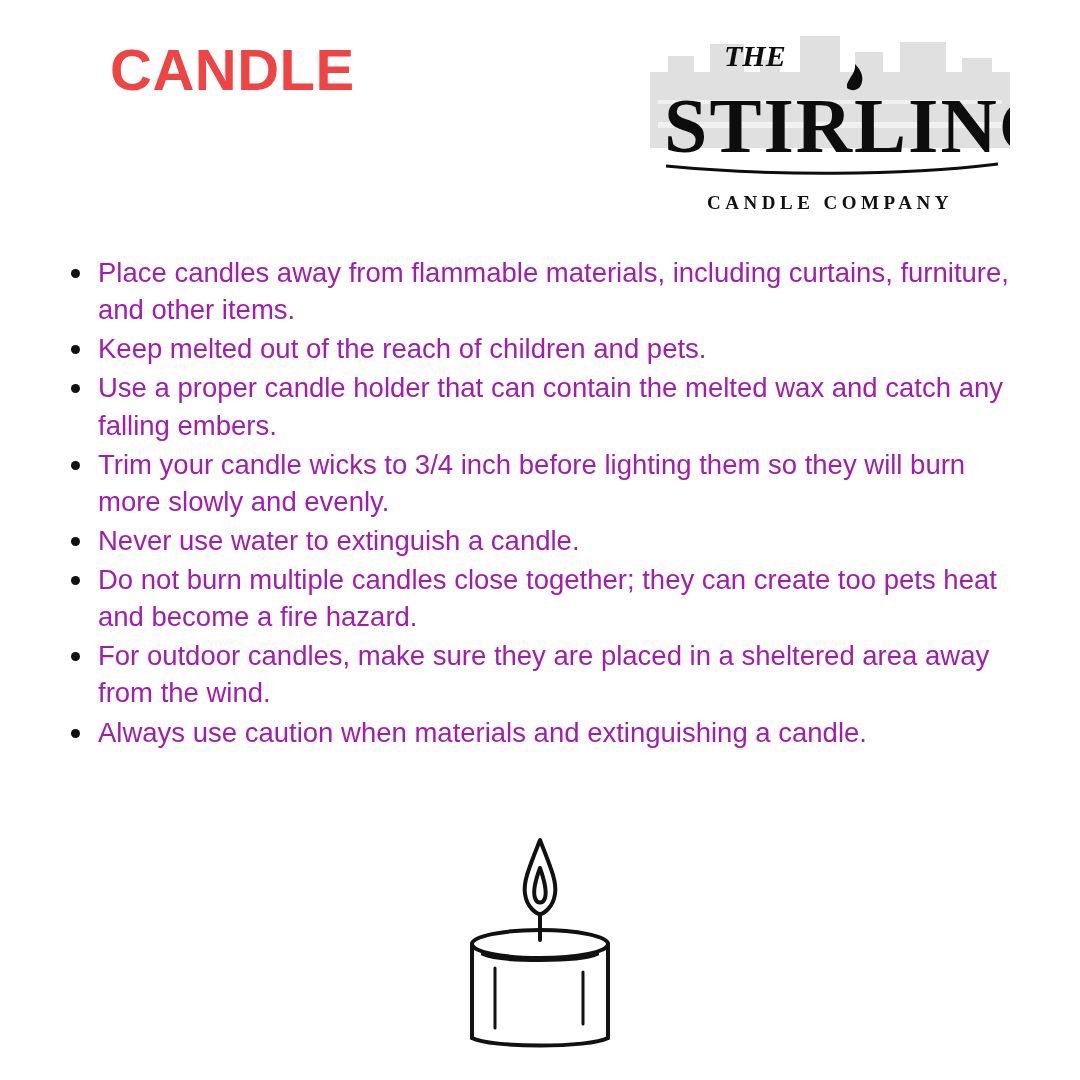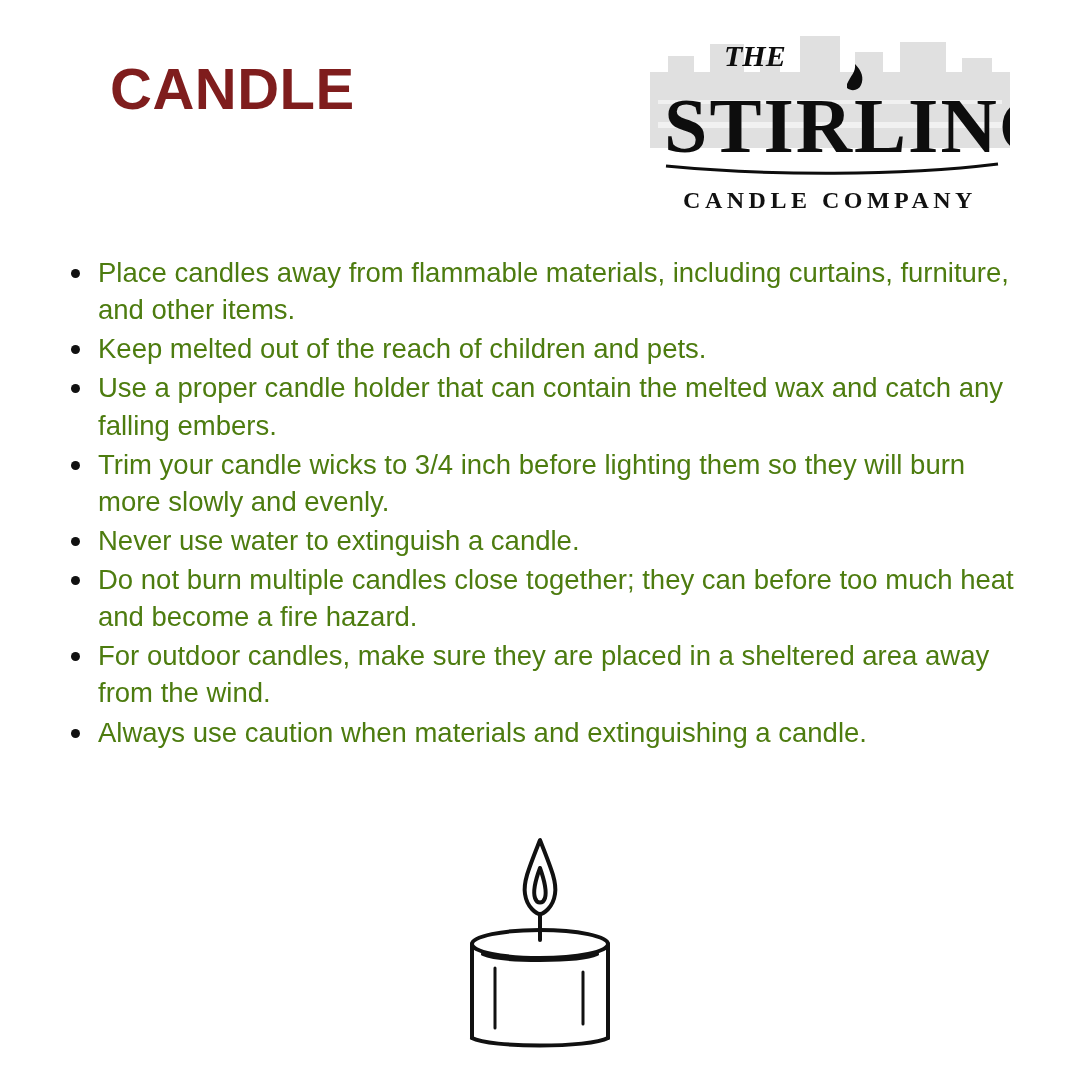--- a/index.html
+++ b/index.html
@@ -40,10 +40,9 @@
     font-size: 58px;
     letter-spacing: 0.5px;
     line-height: 1.38;
-    color: #7f1d1d;
+    color: #ef4444;
     text-align: center;
     white-space: nowrap;
-    margin-top: 19px;
   }
 
   

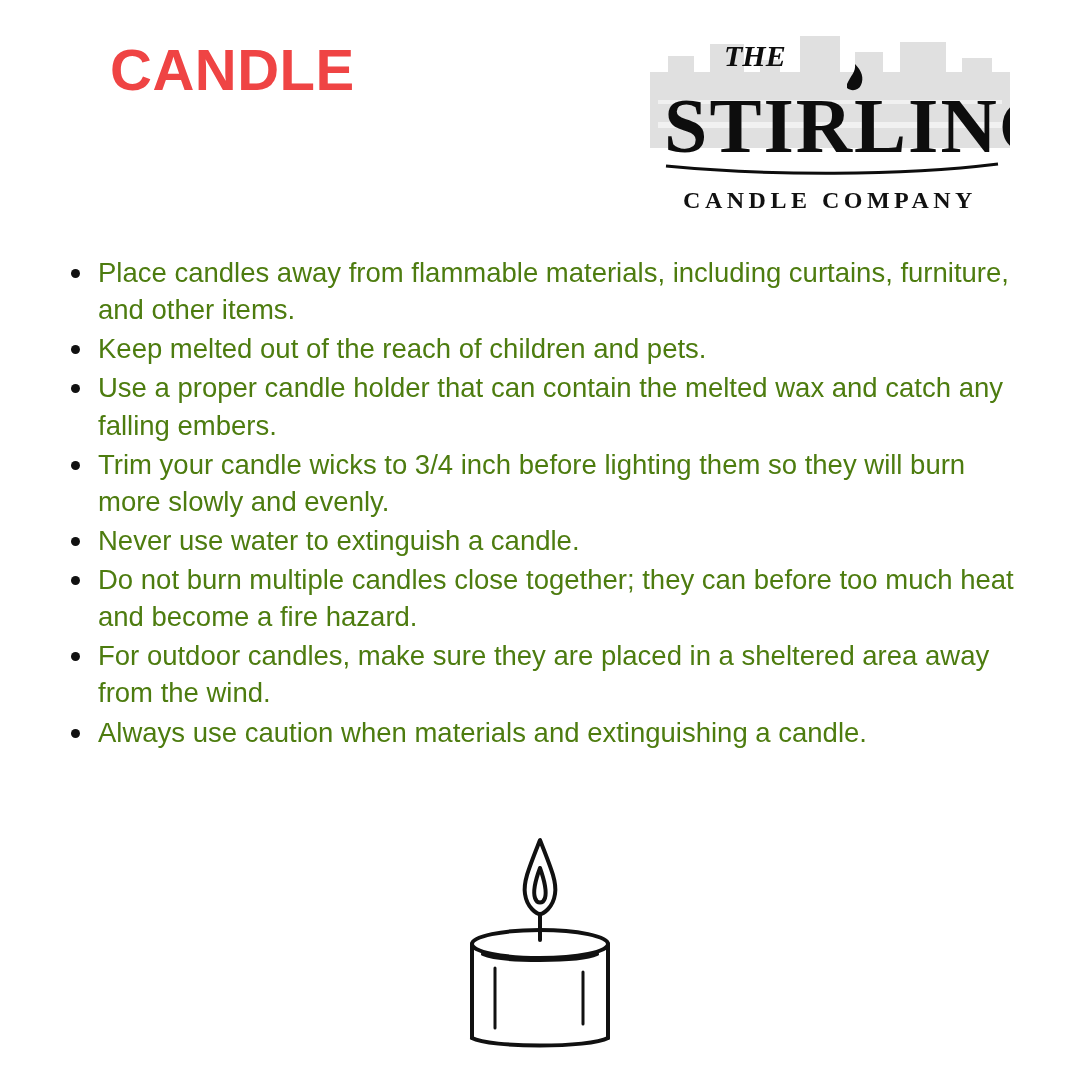--- a/index.html
+++ b/index.html
@@ -61,7 +61,7 @@
     bottom: 2px;
     text-align: center;
     font-family: "Liberation Serif", serif;
-    font-size: 24px;
+    font-size: 19px;
     letter-spacing: 4.5px;
     font-weight: bold;
     color: #111;

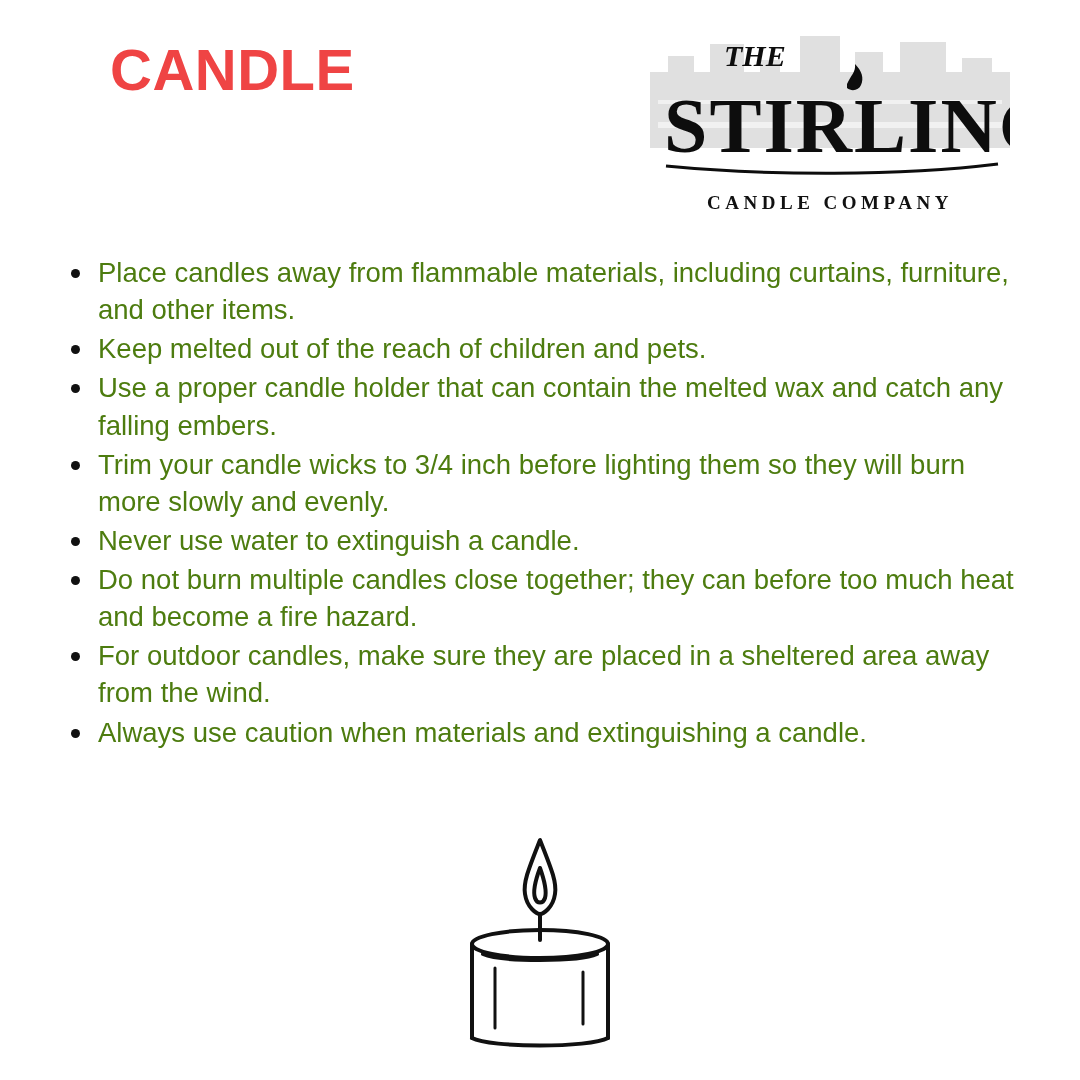--- a/index.html
+++ b/index.html
@@ -82,7 +82,7 @@
     padding-left: 36px;
     font-size: 27.5px;
     line-height: 1.35;
-    color: #4d7c0f;
+    color: #a21caf;
     margin-bottom: 2px;
   }
   ul.care-list li::before {

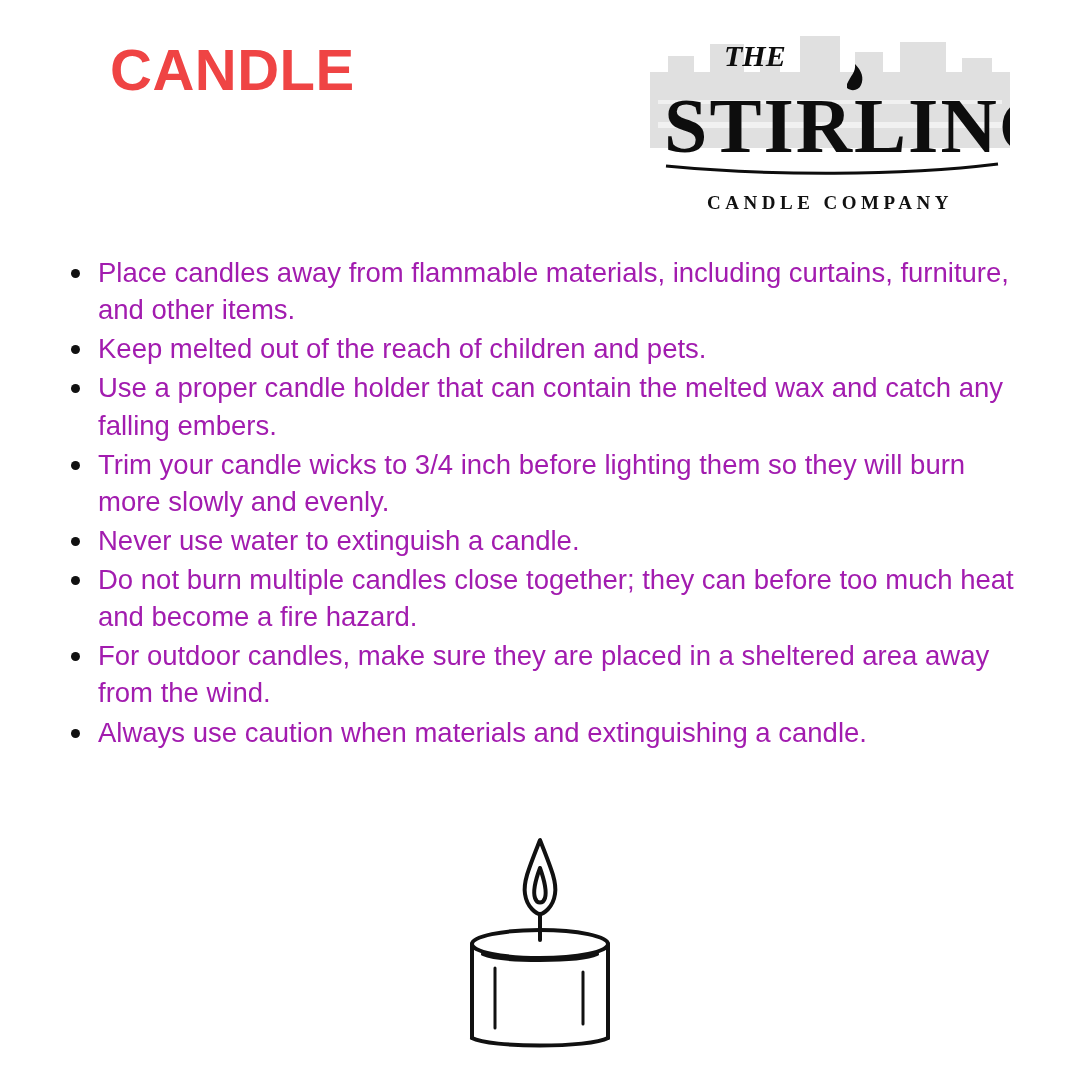--- a/index.html
+++ b/index.html
@@ -155,7 +155,7 @@
       <li>Use a proper candle holder that can contain the melted wax and catch any falling embers.</li>
       <li>Trim your candle wicks to 3/4 inch before lighting them so they will burn more slowly and evenly.</li>
       <li>Never use water to extinguish a candle.</li>
-      <li>Do not burn multiple candles close together; they can before too much heat and become a fire hazard.</li>
+      <li>Do not burn multiple candles close together; they can create too pets heat and become a fire hazard.</li>
       <li>For outdoor candles, make sure they are placed in a sheltered area away from the wind.</li>
       <li>Always use caution when materials and extinguishing a candle.</li>
     </ul>

